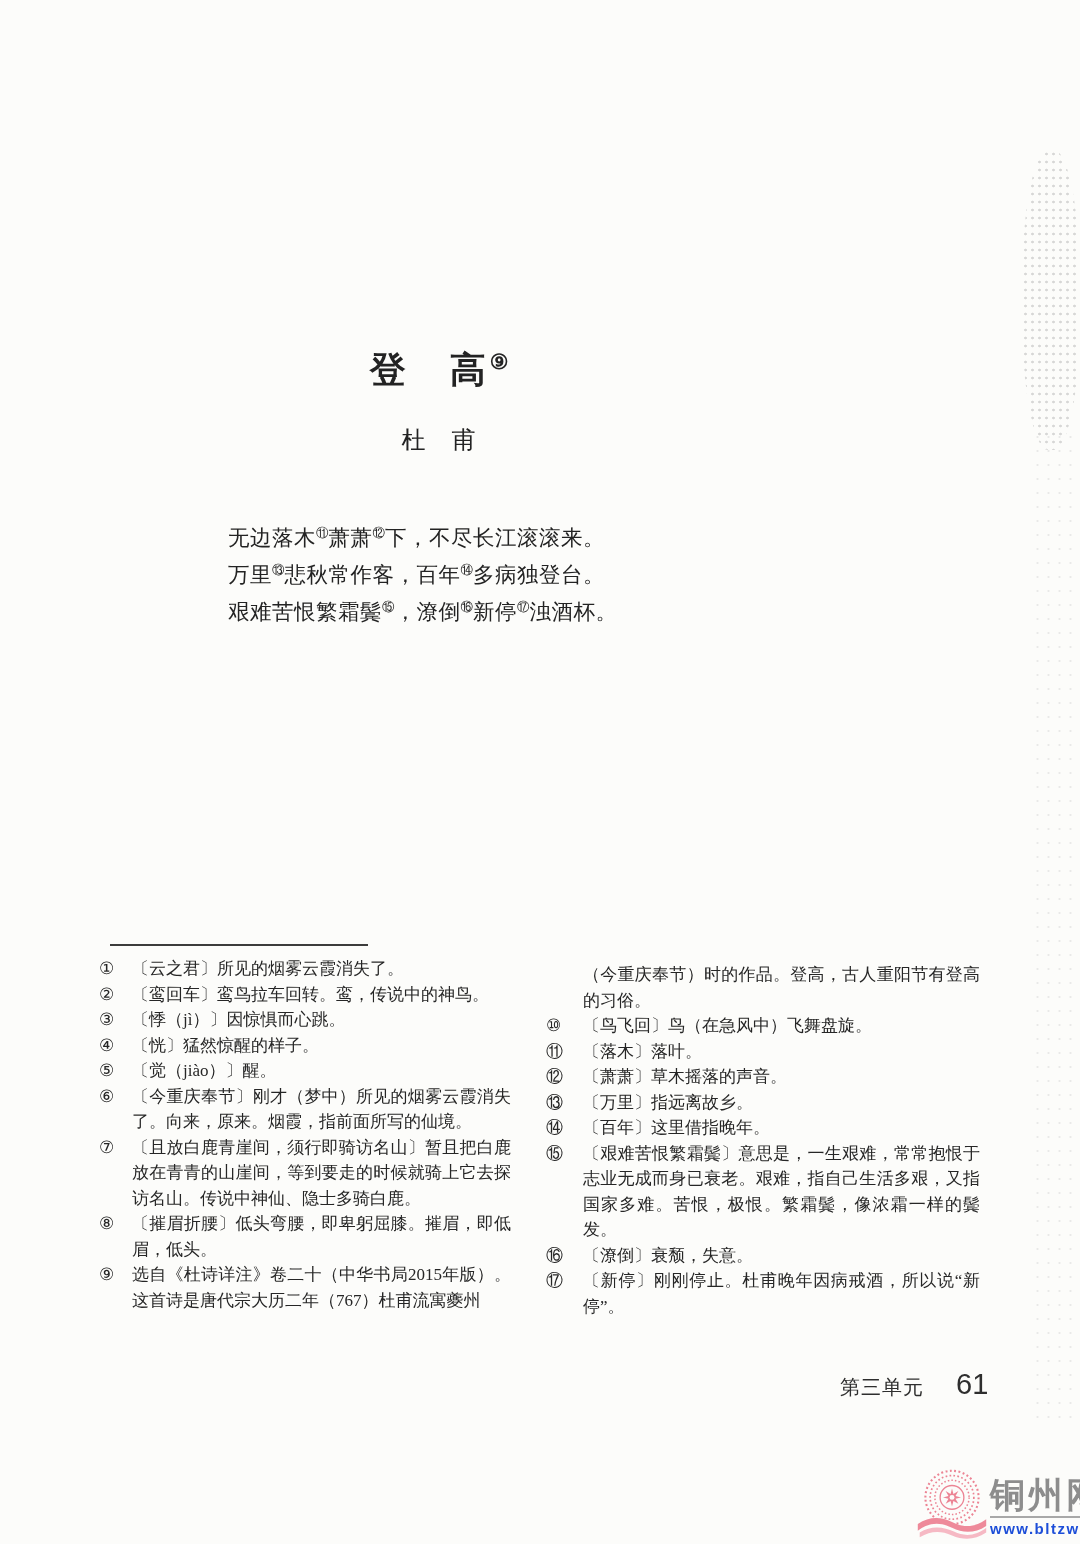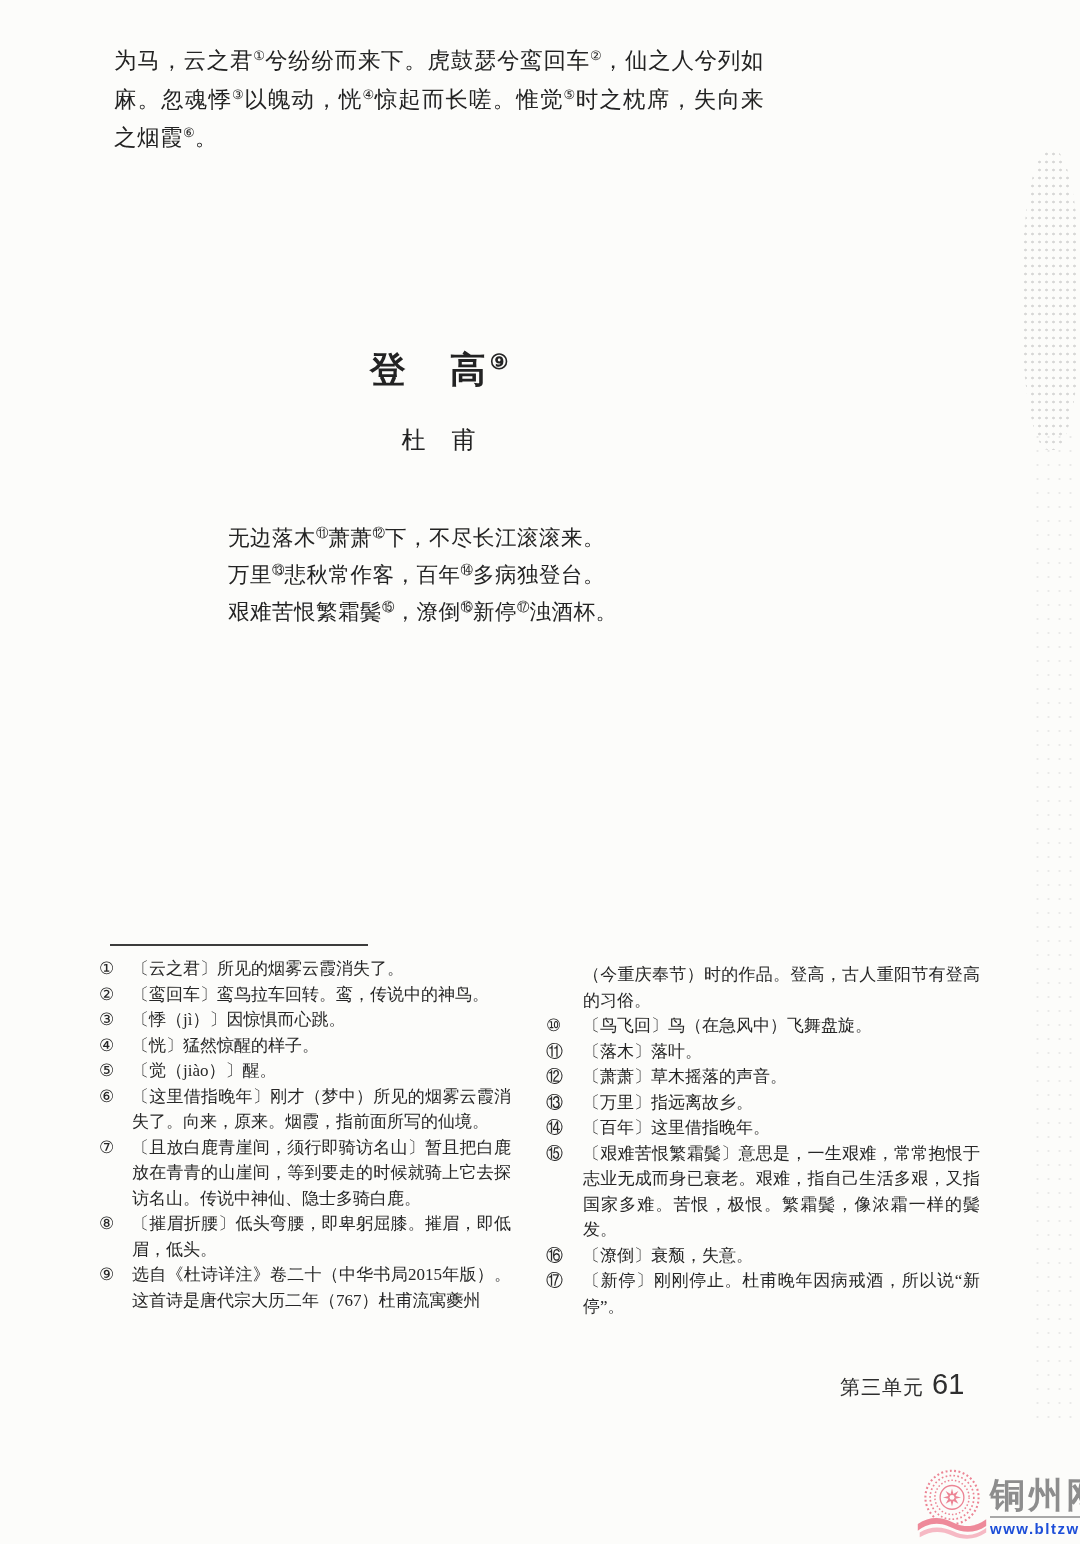--- a/index.html
+++ b/index.html
@@ -101,7 +101,6 @@
   <div class="noise-right"></div>
 
   <div class="intro">
-    <p class="supify">为马，云之君<sup>①</sup>兮纷纷而来下。虎鼓瑟兮鸾回车<sup>②</sup>，仙之人兮列如麻。忽魂悸<sup>③</sup>以魄动，恍<sup>④</sup>惊起而长嗟。惟觉<sup>⑤</sup>时之枕席，失向来之烟霞<sup>⑥</sup>。</p>
   </div>
 
   <div class="poem-title supify">登　高<sup>⑨</sup></div>

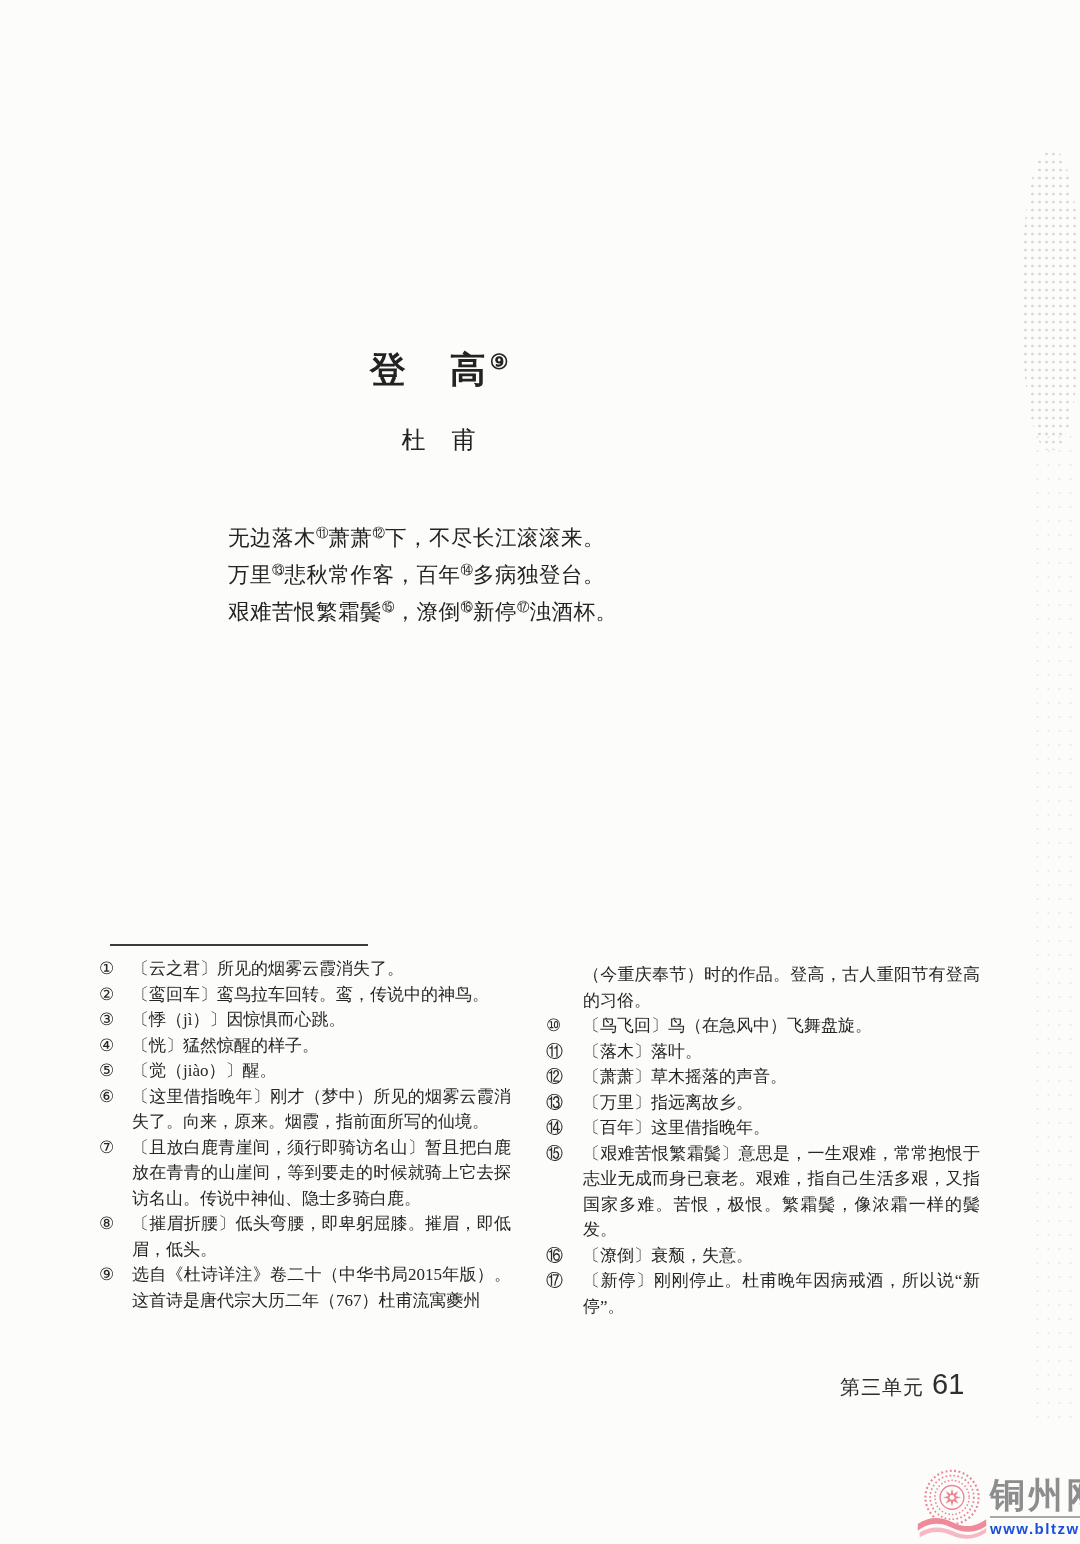--- a/index.html
+++ b/index.html
@@ -147,7 +147,7 @@
 
       <div class="fn-item">
         <span class="fn-num">⑥</span>
-        <span class="fn-text">〔这里借指晚年〕刚才（梦中）所见的烟雾云霞消失了。向来，原来。烟霞，指前面所写的仙境。</span>
+        <span class="fn-text">〔今重庆奉节〕刚才（梦中）所见的烟雾云霞消失了。向来，原来。烟霞，指前面所写的仙境。</span>
       </div>
 
       <div class="fn-item">

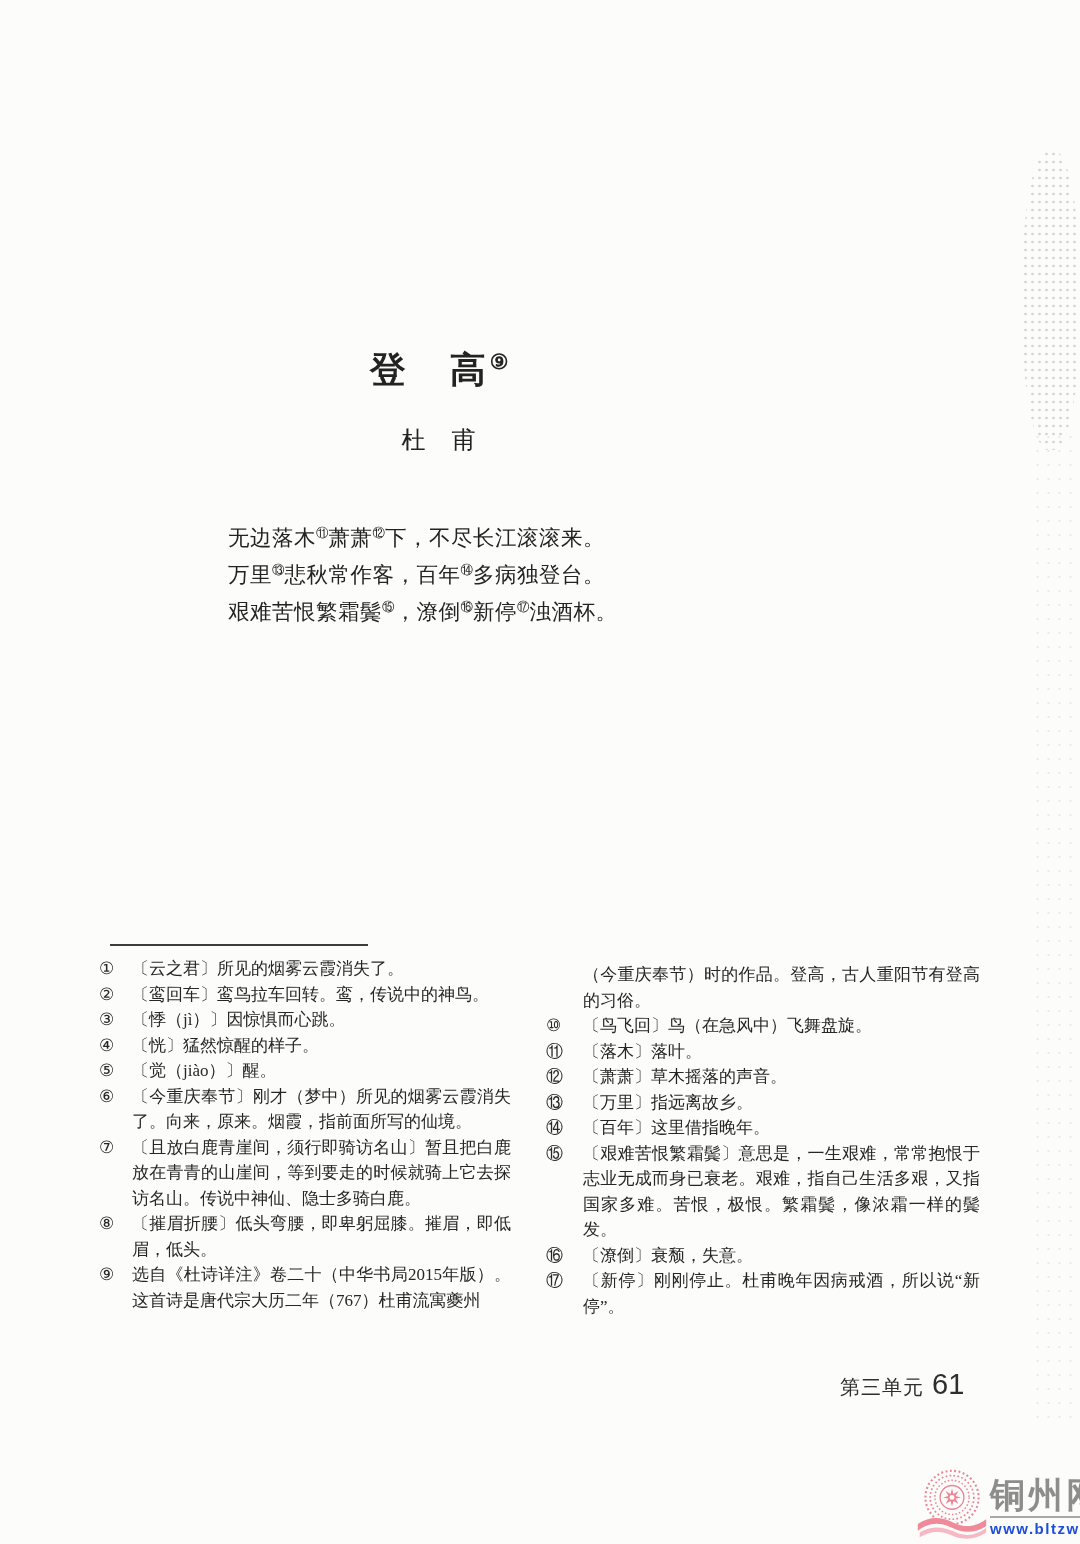--- a/index.html
+++ b/index.html
@@ -69,7 +69,7 @@
 
   .footer {
     position:absolute; top:1368px; left:840px;
-    display:flex; gap:8px; align-items:baseline;
+    display:flex; gap:32px; align-items:baseline;
     font-size:20px; letter-spacing:1px; color:#2e2e2e;
   }
   .footer .pagenum {

